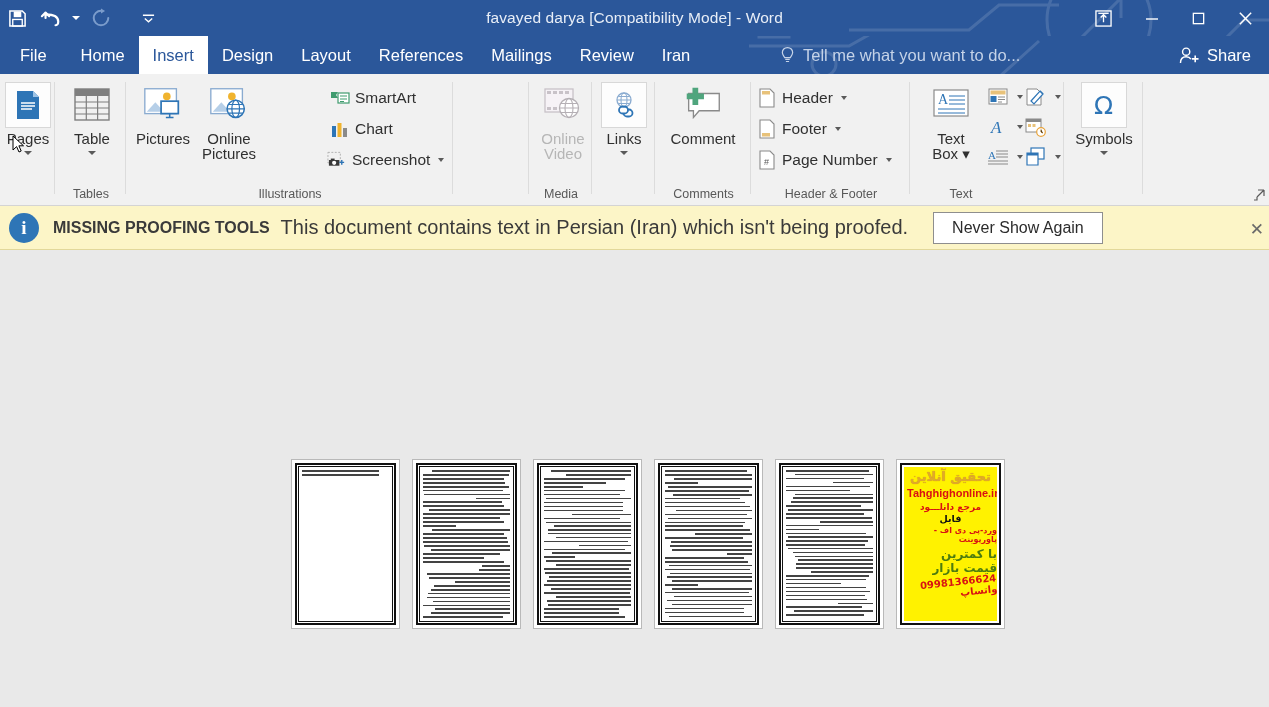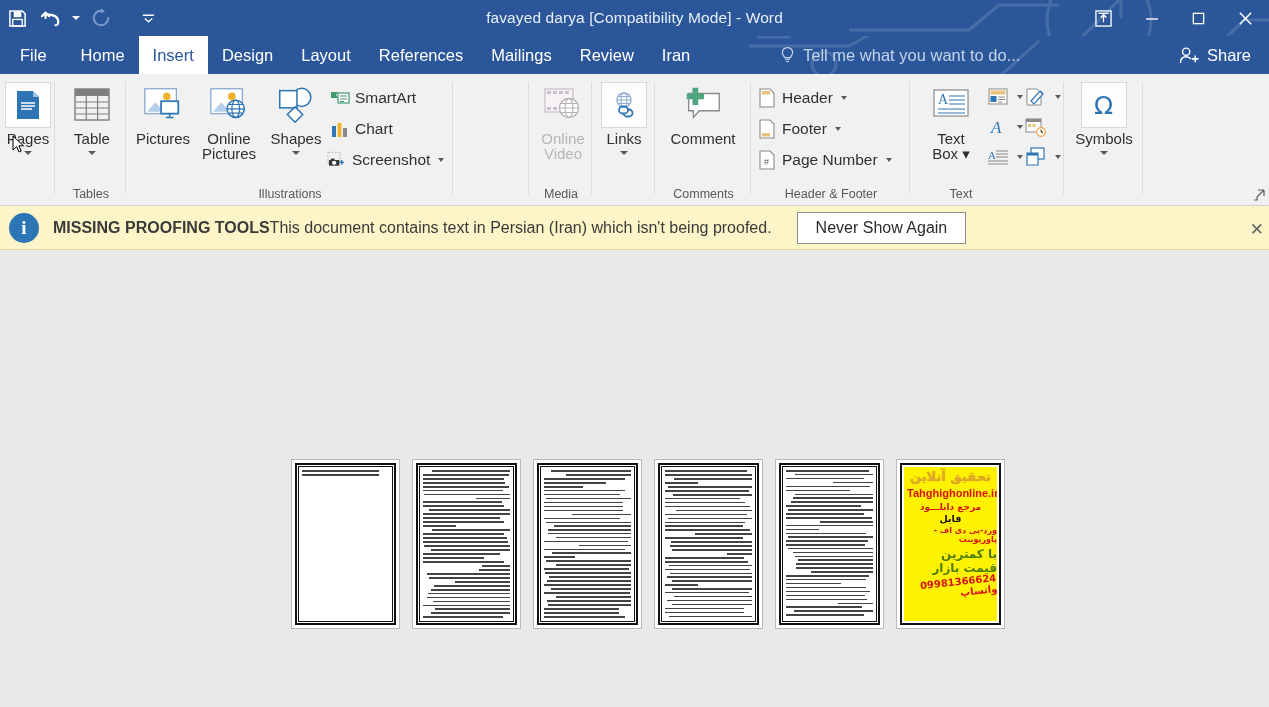--- a/index.html
+++ b/index.html
@@ -418,17 +418,6 @@
 Pictures</div>
       </div>
 
-      <div class="bigbtn" style="left:133px;top:8px;">
-        <div class="ico">
-          <svg width="46" height="40" viewBox="0 0 46 40">
-            <circle cx="29" cy="12" r="9.5" fill="#ffffff" stroke="#2e75b6" stroke-width="1.6"></circle>
-            <rect x="6" y="5" width="18" height="18" fill="#ffffff" stroke="#2e75b6" stroke-width="1.6"></rect>
-            <path d="M22 22 L30 30 L22 38 L14 30 Z" fill="#ffffff" stroke="#2e75b6" stroke-width="1.6"></path>
-          </svg>
-        </div>
-        <div class="lbl">Shapes</div>
-        <span class="caret-dn"></span>
-      </div>
 
       <div class="smallrow" style="left:203px;top:14px;">
         <span class="sico">

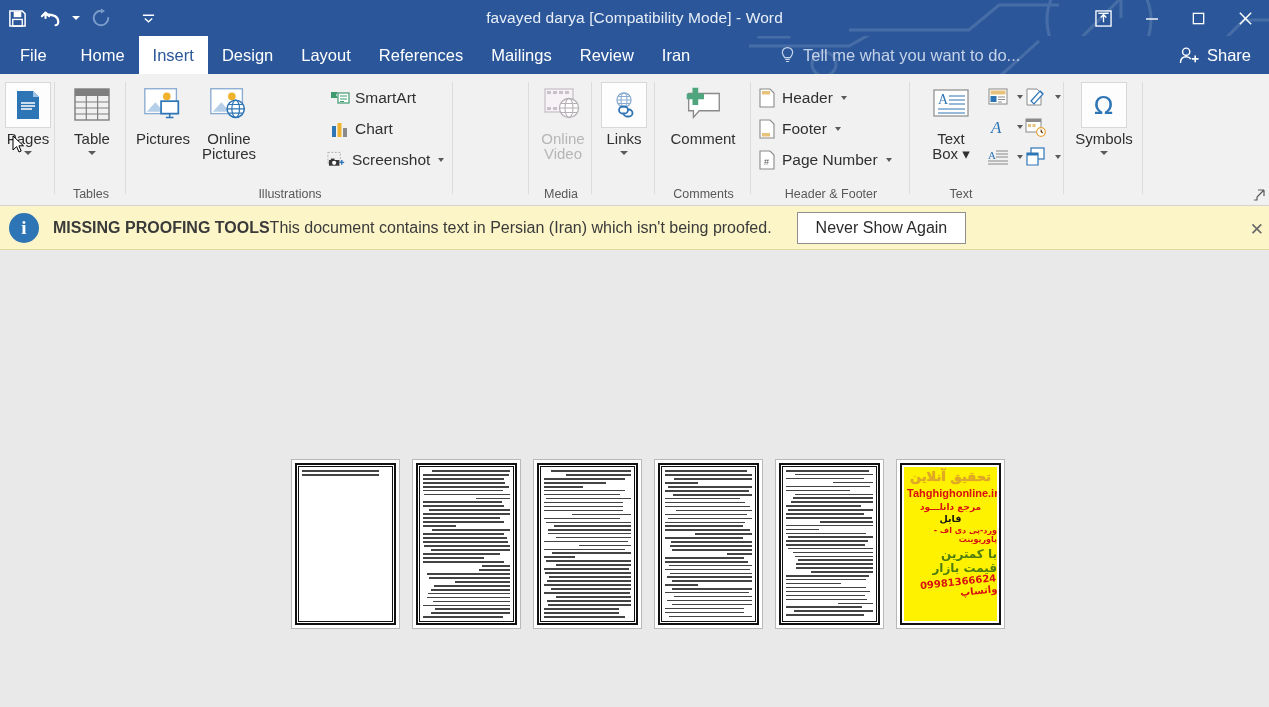--- a/index.html
+++ b/index.html
@@ -124,7 +124,7 @@
     font-size:19px;font-family:"Liberation Serif",serif;font-weight:bold;flex:none;
   }
   .info-strong{margin-left:14px;font-size:16px;font-weight:bold;color:#3a3a3a;}
-  .info-text{margin-left:0;font-size:16px;color:#3a3a3a;}
+  .info-text{margin-left:11px;font-size:20px;color:#3a3a3a;}
   .info-btn{
     margin-left:25px;background:#ffffff;border:1px solid #8e8e8e;
     padding:6px 18px;font-size:16px;color:#2b2b2b;font-family:"Liberation Sans",sans-serif;

